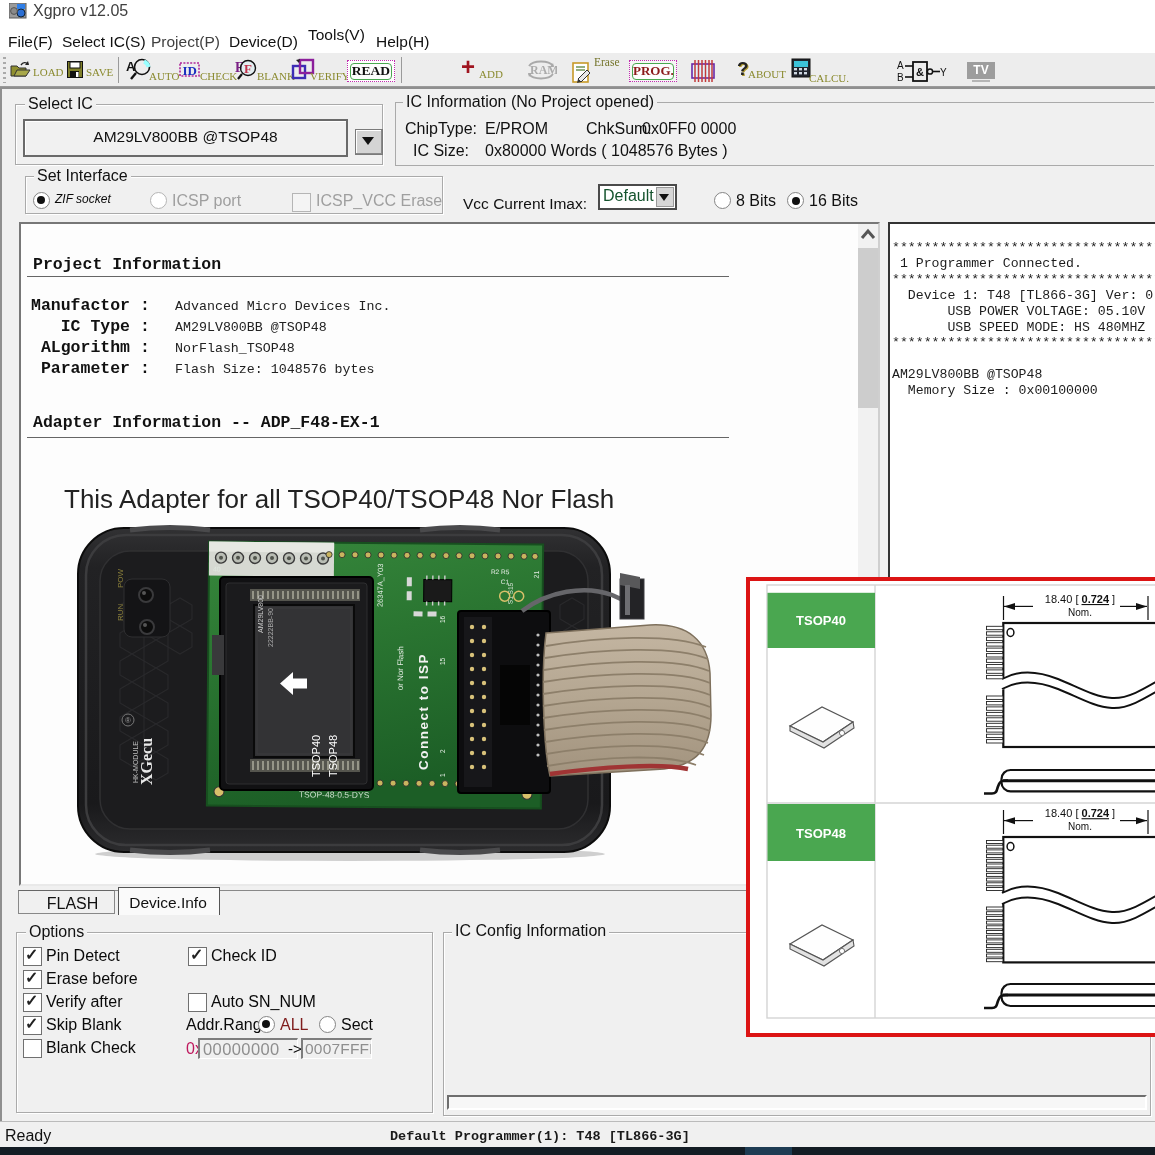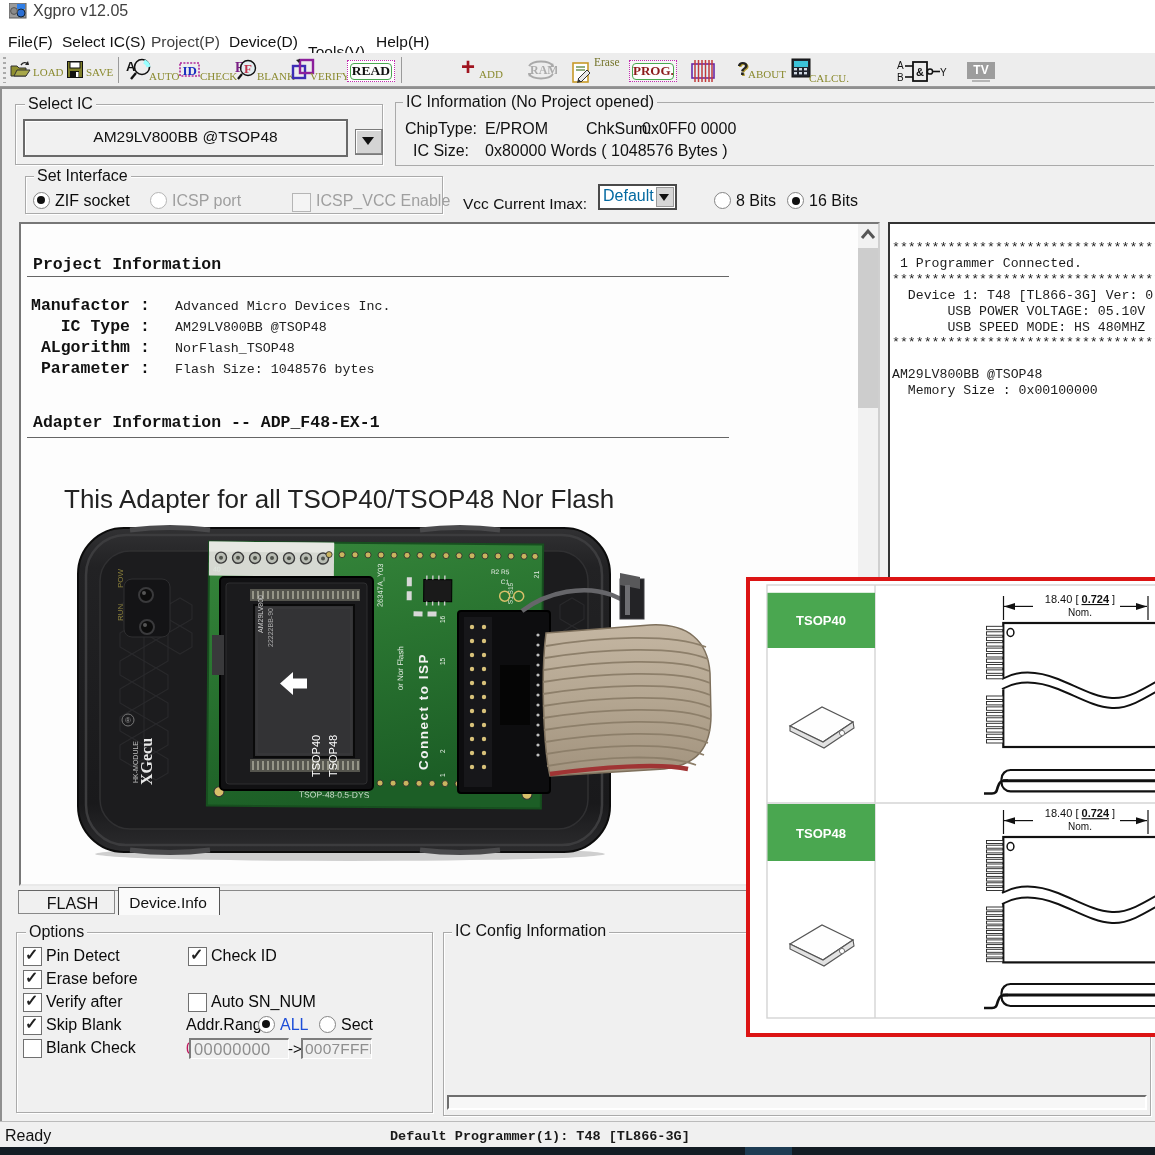--- a/index.html
+++ b/index.html
@@ -35,7 +35,7 @@
 <div class="abs" style="top:33px;left:62px;font-size:15.5px;color:#111;">Select IC(S)</div>
 <div class="abs" style="top:33px;left:151px;font-size:15.5px;color:#404040;">Project(P)</div>
 <div class="abs" style="top:33px;left:229px;font-size:15.5px;color:#111;">Device(D)</div>
-<div class="abs" style="top:43px;left:308px;font-size:15.5px;color:#111;">Tools(V)</div>
+<div class="abs" style="top:26px;left:308px;font-size:15.5px;color:#111;">Tools(V)</div>
 <div class="abs" style="top:33px;left:376px;font-size:15.5px;color:#111;">Help(H)</div>
 <div class="abs" style="top:33px;left:444px;font-size:15.5px;color:#111;margin-top:36px;">Language(L)</div>
 

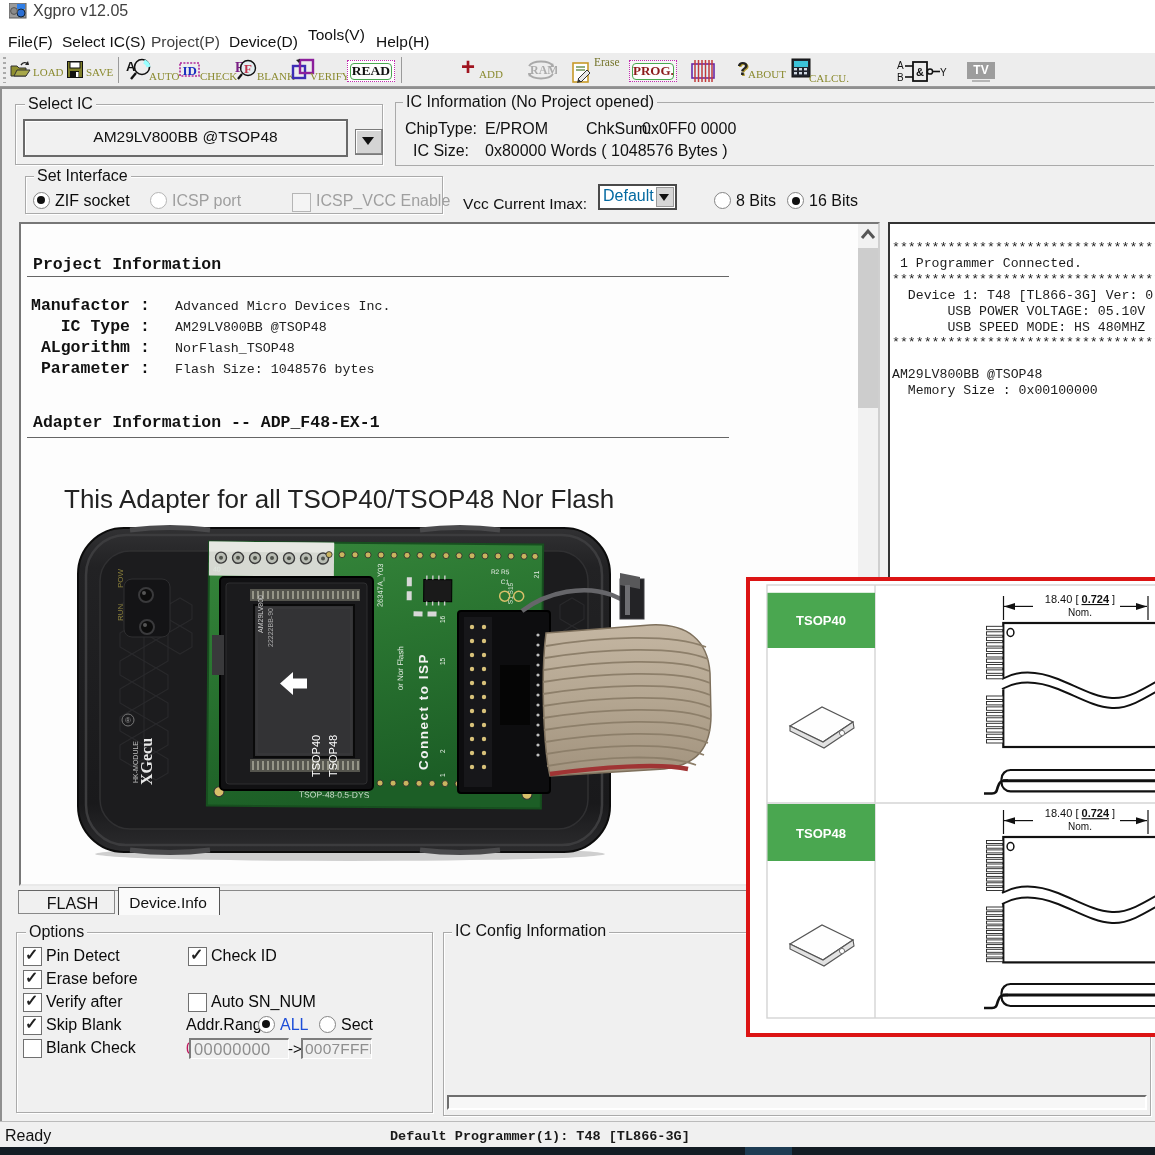--- a/index.html
+++ b/index.html
@@ -186,7 +186,7 @@
 <div class="glabel" style="left:34px;top:168px;">Set Interface</div>
 <div class="rad" style="left:33px;top:192px;"></div>
 <div class="raddot" style="left:37px;top:196px;"></div>
-<div class="abs" style="left:55px;top:192px;font-size:16px;color:#0a0a0a;">ZIF socket</div>
+<div class="abs" style="left:55px;top:192px;font-size:12px;color:#0a0a0a;font-style:italic;">ZIF socket</div>
 <div class="rad dis" style="left:150px;top:192px;"></div>
 <div class="abs" style="left:172px;top:192px;font-size:16px;color:#9f9f9f;">ICSP port</div>
 <div class="cb dis" style="left:292px;top:193px;background:#f4f4f4;"></div>

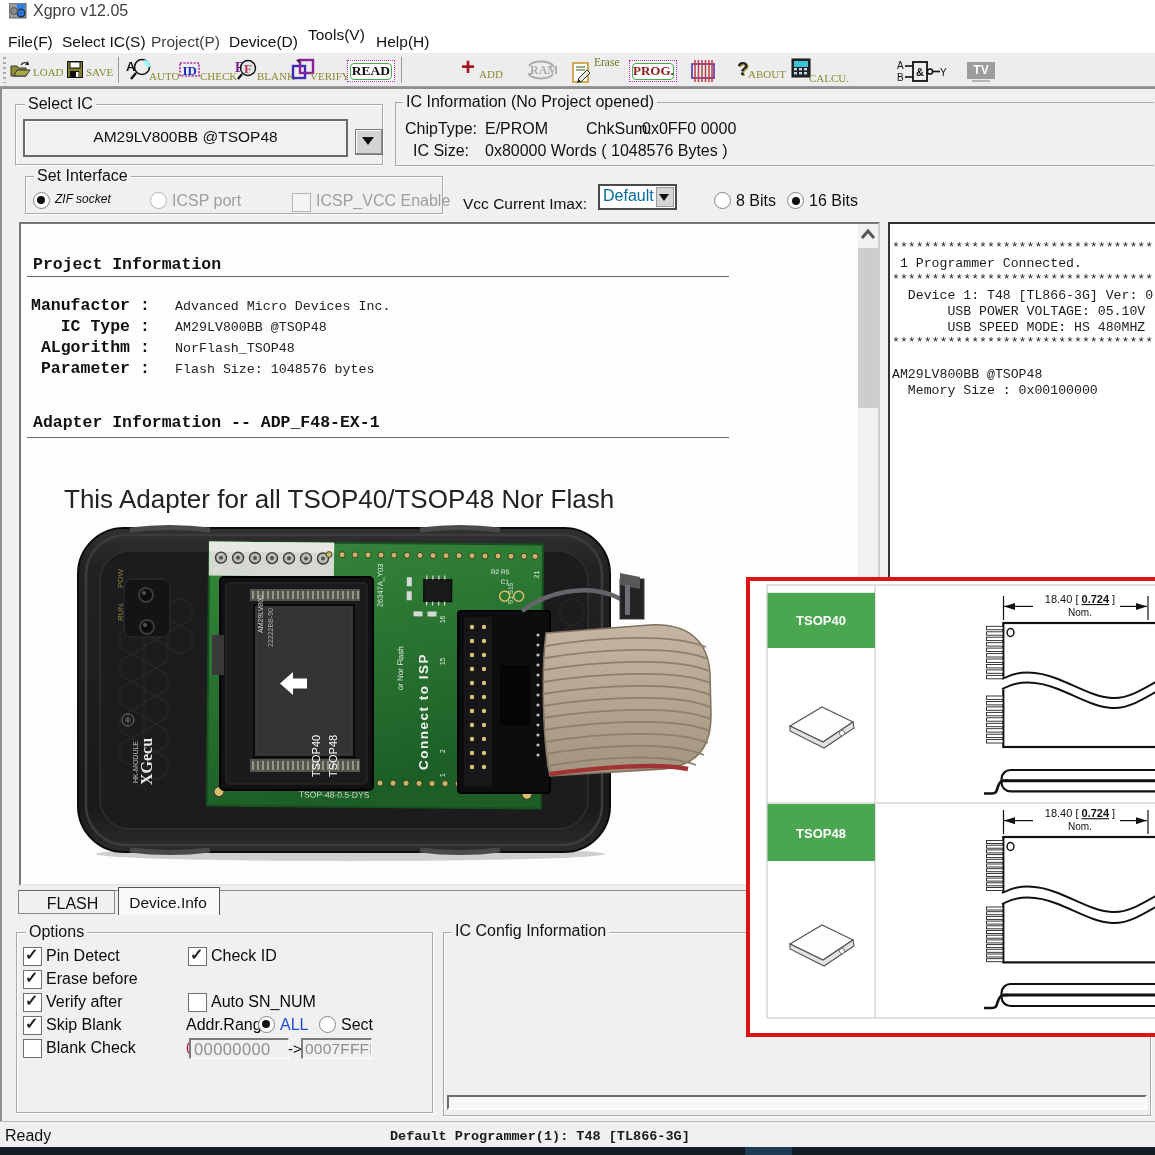--- a/index.html
+++ b/index.html
@@ -190,7 +190,7 @@
 <div class="rad dis" style="left:150px;top:192px;"></div>
 <div class="abs" style="left:172px;top:192px;font-size:16px;color:#9f9f9f;">ICSP port</div>
 <div class="cb dis" style="left:292px;top:193px;background:#f4f4f4;"></div>
-<div class="abs" style="left:316px;top:192px;font-size:16px;color:#9f9f9f;">ICSP_VCC Enable</div>
+<div class="abs" style="left:316px;top:192px;font-size:16px;color:#9f9f9f;">ICSP_VCC Erase</div>
 
 <div class="abs" style="left:463px;top:195px;font-size:15.5px;color:#111;">Vcc Current Imax:</div>
 <div class="abs" style="left:598px;top:184px;width:79px;height:26px;background:#fff;border:2px solid #4a4a4a;box-sizing:border-box;"></div>

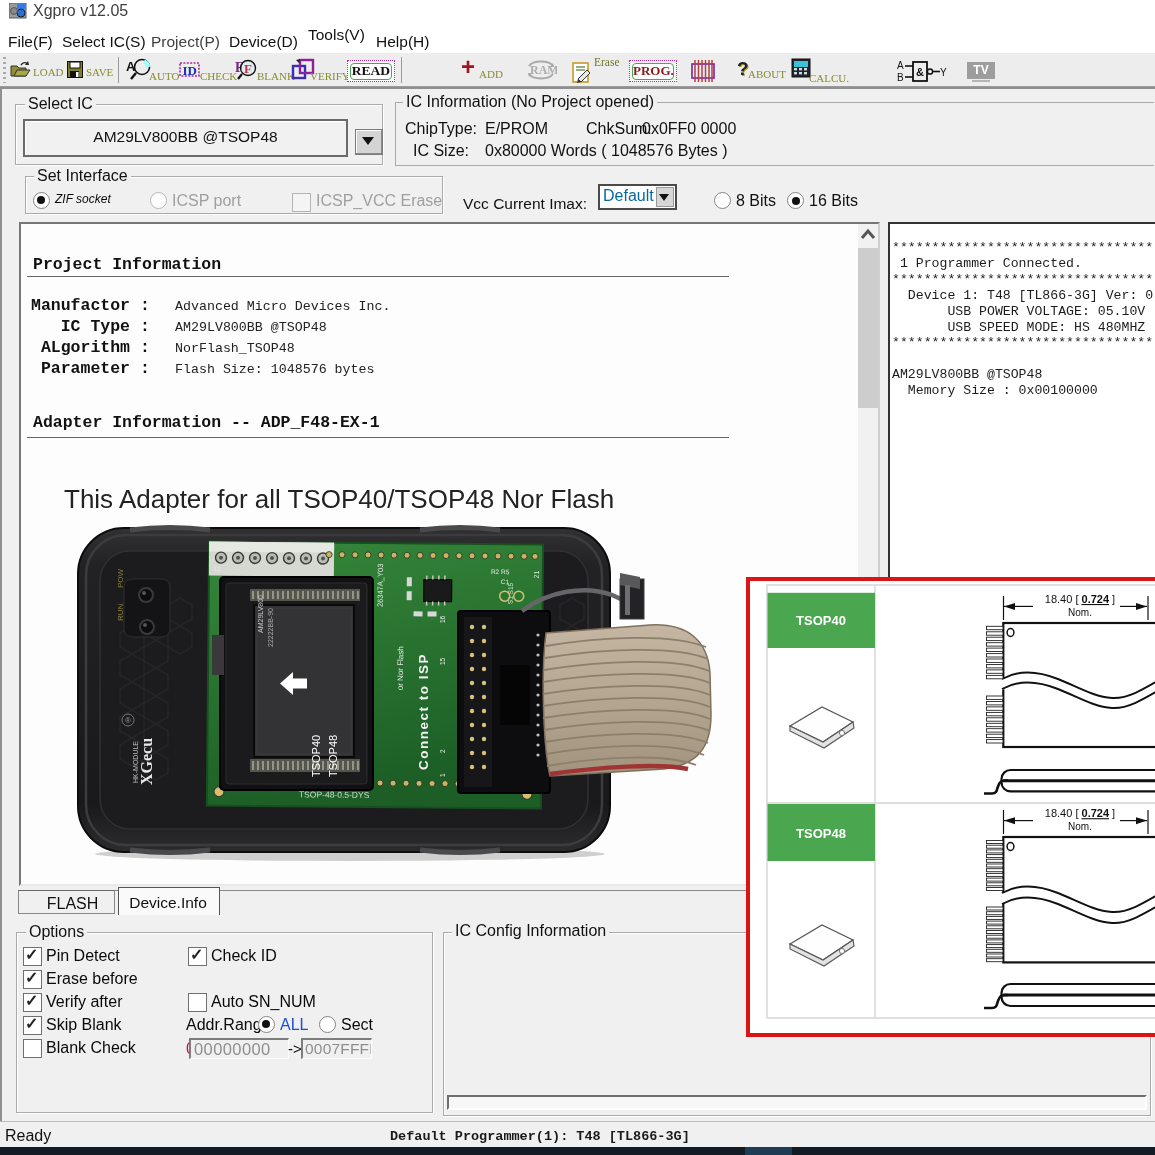--- a/index.html
+++ b/index.html
@@ -194,7 +194,7 @@
 
 <div class="abs" style="left:463px;top:195px;font-size:15.5px;color:#111;">Vcc Current Imax:</div>
 <div class="abs" style="left:598px;top:184px;width:79px;height:26px;background:#fff;border:2px solid #4a4a4a;box-sizing:border-box;"></div>
-<div class="abs" style="left:603px;top:187px;font-size:16px;color:#0369a1;">Default</div>
+<div class="abs" style="left:603px;top:187px;font-size:16px;color:#14532d;">Default</div>
 <div class="abs" style="left:656px;top:187px;width:18px;height:20px;background:#d6d6d6;border:1px solid #999;box-sizing:border-box;"></div>
 <div class="abs" style="left:659px;top:194px;width:0;height:0;border-left:5.5px solid transparent;border-right:5.5px solid transparent;border-top:7px solid #111;"></div>
 <div class="rad" style="left:714px;top:192px;"></div>

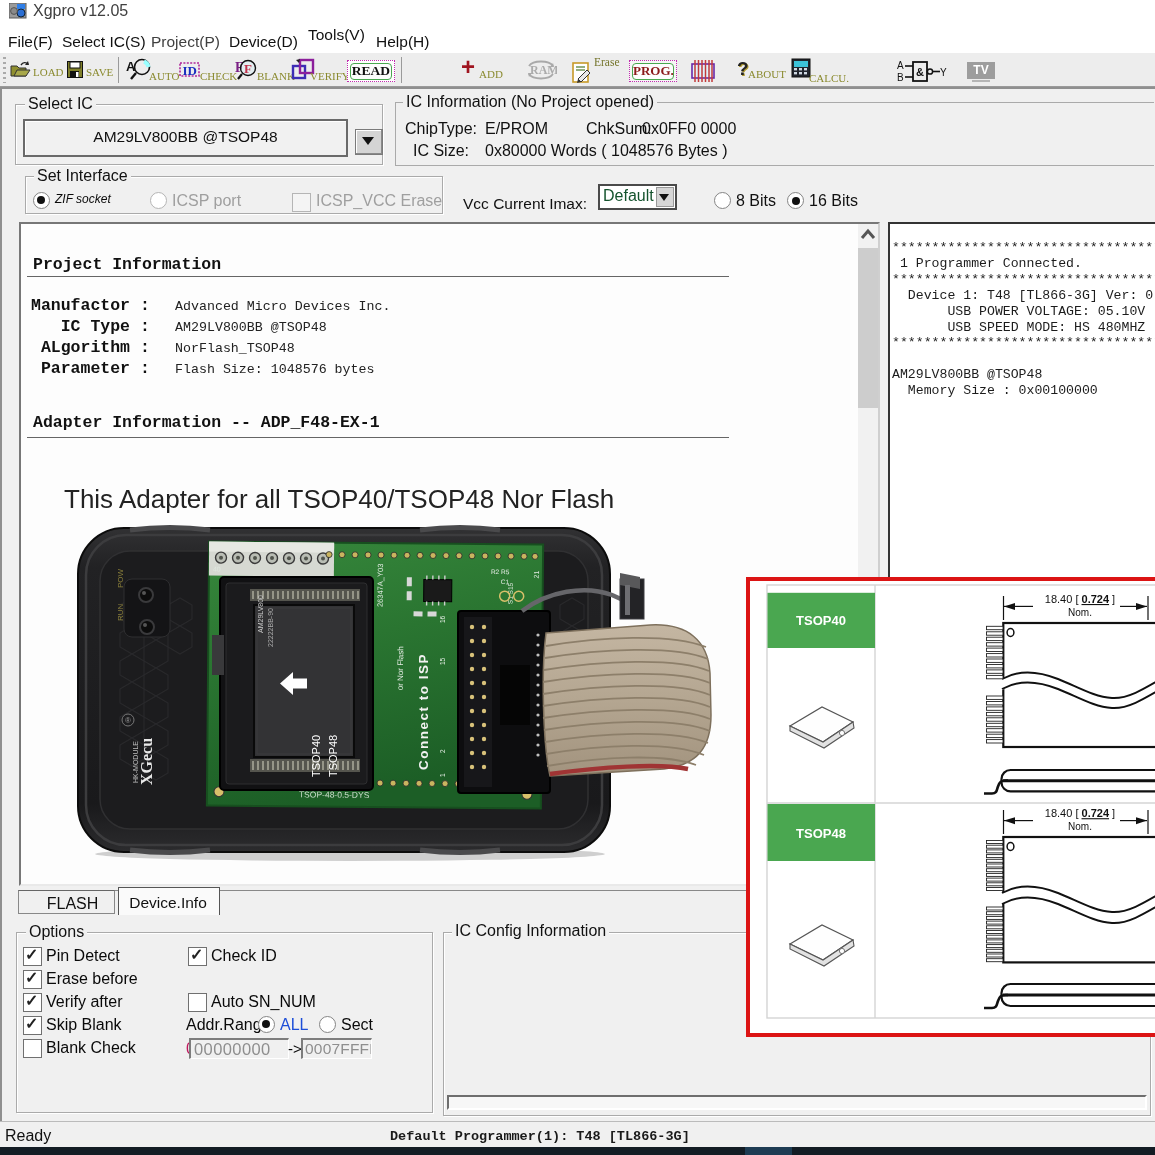--- a/index.html
+++ b/index.html
@@ -277,7 +277,7 @@
   <div class="abs" style="left:186px;top:1016px;width:77px;overflow:hidden;font-size:16px;color:#0a0a0a;white-space:nowrap;">Addr.Range</div>
   <div class="rad" style="left:258px;top:1016px;"></div>
     <div class="raddot" style="left:262px;top:1020px;"></div>
-  <div class="abs" style="left:280px;top:1016px;font-size:16px;color:#1d4ed8;">ALL</div>
+  <div class="abs" style="left:280px;top:1016px;font-size:16px;color:#7f1d1d;">ALL</div>
   <div class="rad" style="left:319px;top:1016px;"></div>
   <div class="abs" style="left:341px;top:1016px;font-size:16px;color:#0a0a0a;">Sect</div>
 

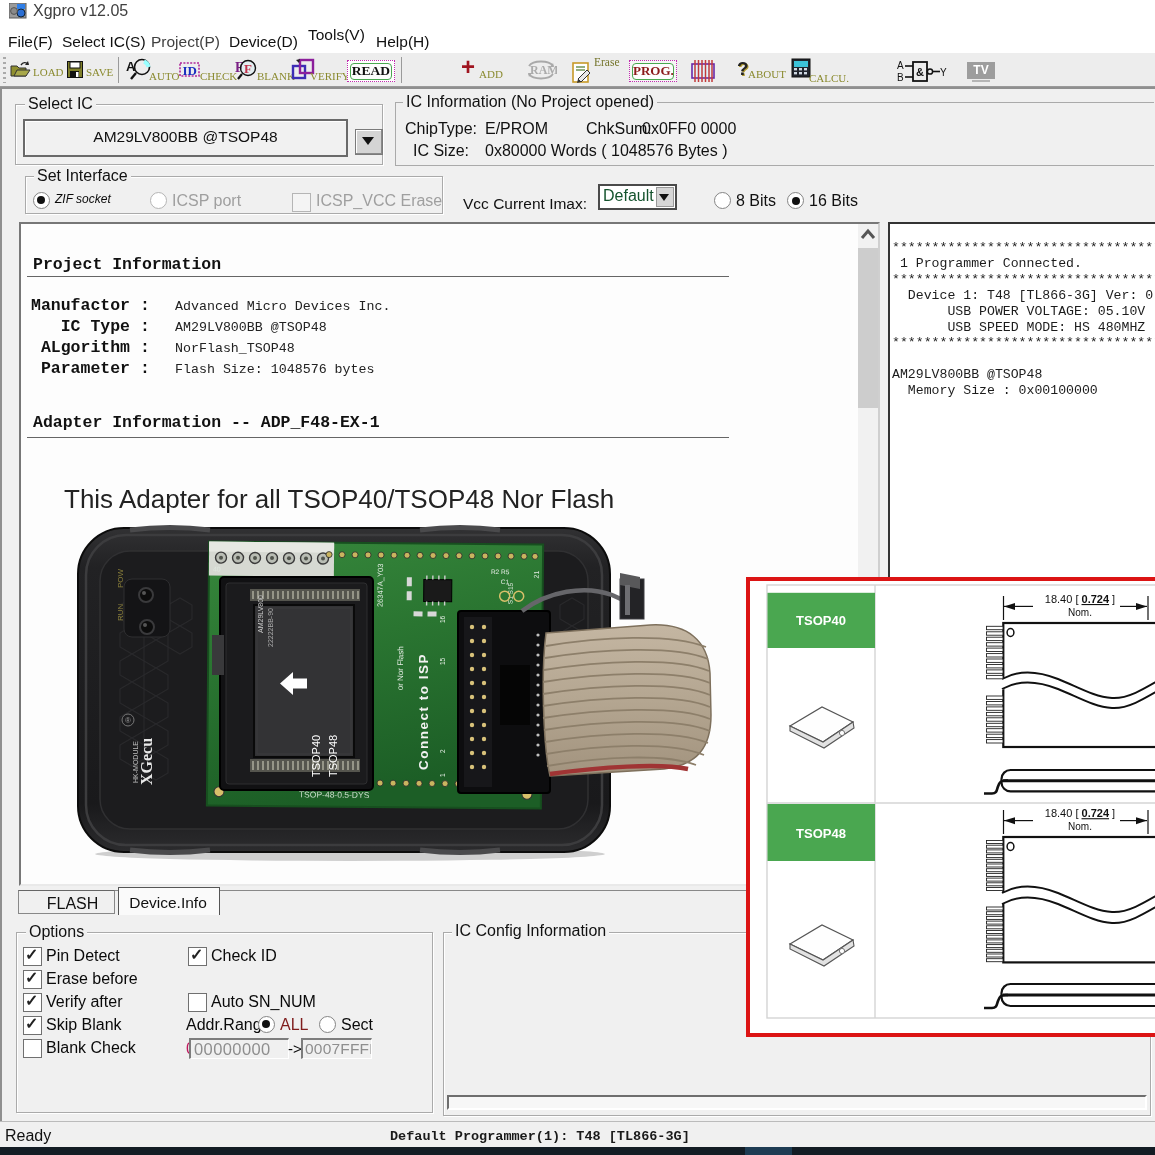--- a/index.html
+++ b/index.html
@@ -282,7 +282,7 @@
   <div class="abs" style="left:341px;top:1016px;font-size:16px;color:#0a0a0a;">Sect</div>
 
   <div class="abs" style="left:186px;top:1040px;font-size:16px;color:#be185d;">0x</div>
-  <div class="abs" style="left:189px;top:1038px;width:100px;height:21px;border-top:2px solid #7d7d7d;border-left:2px solid #7d7d7d;border-bottom:1px solid #fff;border-right:1px solid #fff;background:#f0f0f0;box-sizing:border-box;overflow:hidden;font-size:16.5px;color:#8e8e8e;padding-left:3px;letter-spacing:0.4px;">00000000</div>
+  <div class="abs" style="left:198px;top:1038px;width:100px;height:21px;border-top:2px solid #7d7d7d;border-left:2px solid #7d7d7d;border-bottom:1px solid #fff;border-right:1px solid #fff;background:#f0f0f0;box-sizing:border-box;overflow:hidden;font-size:16.5px;color:#8e8e8e;padding-left:3px;letter-spacing:0.4px;">00000000</div>
   <div class="abs" style="left:288px;top:1040px;font-size:15px;color:#0a0a0a;">-&gt;</div>
   <div class="abs" style="left:301px;top:1038px;width:71px;height:21px;border-top:2px solid #7d7d7d;border-left:2px solid #7d7d7d;border-bottom:1px solid #fff;border-right:1px solid #fff;background:#f0f0f0;box-sizing:border-box;overflow:hidden;font-size:15.5px;color:#8e8e8e;padding-left:2px;letter-spacing:0.2px;">0007FFFF</div>
 </div>

